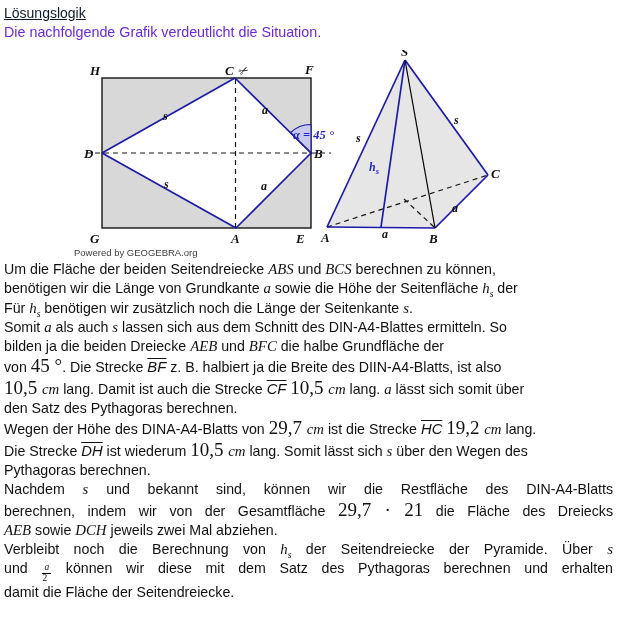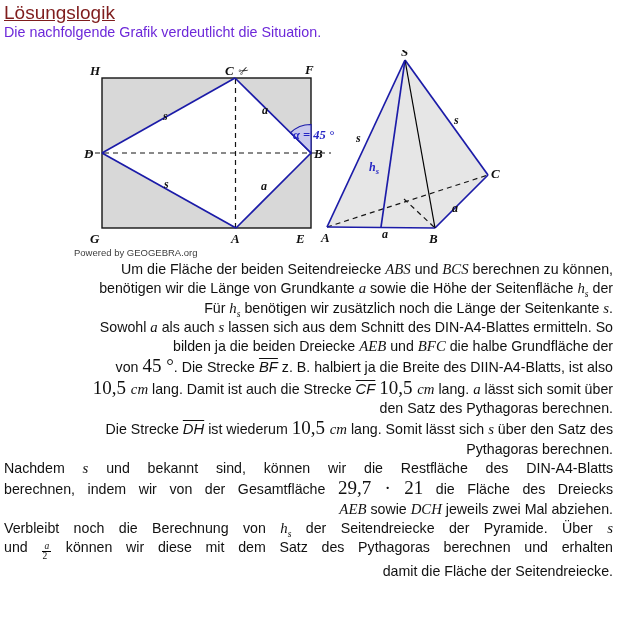--- a/index.html
+++ b/index.html
@@ -6,7 +6,7 @@
   body{width:619px;height:627px;position:relative;overflow:hidden;
        font-family:"Liberation Sans",sans-serif;color:#111;}
   .hdr{position:absolute;left:4px;top:3px;width:610px;}
-  .title{font-size:19px;line-height:20px;text-decoration:underline;color:#7f1d1d;}
+  .title{font-size:14px;line-height:20px;text-decoration:underline;color:#0f172a;}
   .intro{font-size:14.3px;line-height:19px;color:#6d28d9;}
   .fig{position:absolute;left:0;top:50px;}
   .caption{position:absolute;left:74px;top:247px;font-size:9.5px;color:#3c3c3c;}

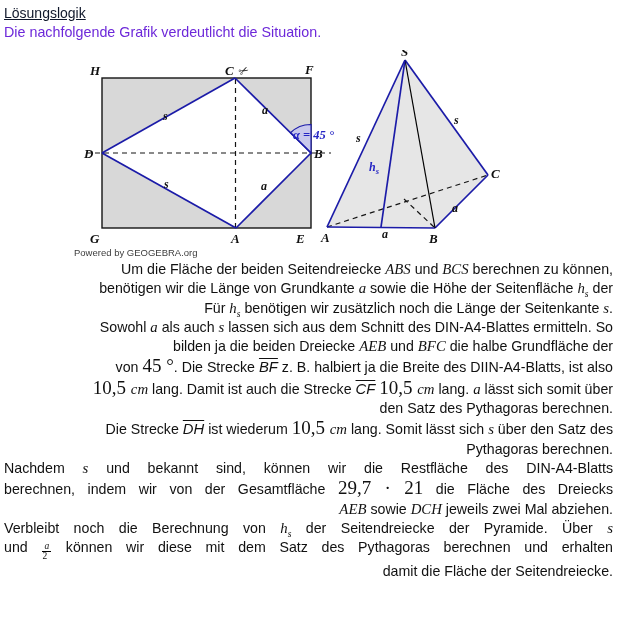--- a/index.html
+++ b/index.html
@@ -11,7 +11,7 @@
   .fig{position:absolute;left:0;top:50px;}
   .caption{position:absolute;left:74px;top:247px;font-size:9.5px;color:#3c3c3c;}
   .textblock{position:absolute;left:0;top:260px;width:619px;padding:0;}
-  .line{padding:0 6px 0 4px;font-size:14.2px;line-height:19.3px;white-space:nowrap;text-align:right;}
+  .line{padding:0 6px 0 4px;font-size:14.2px;line-height:19.3px;white-space:nowrap;}
   .line.j{white-space:normal;text-align:justify;text-align-last:justify;}
   .t{font-family:"Liberation Sans",sans-serif;}
   .m{font-family:"Liberation Serif",serif;font-style:italic;font-size:14.8px;}

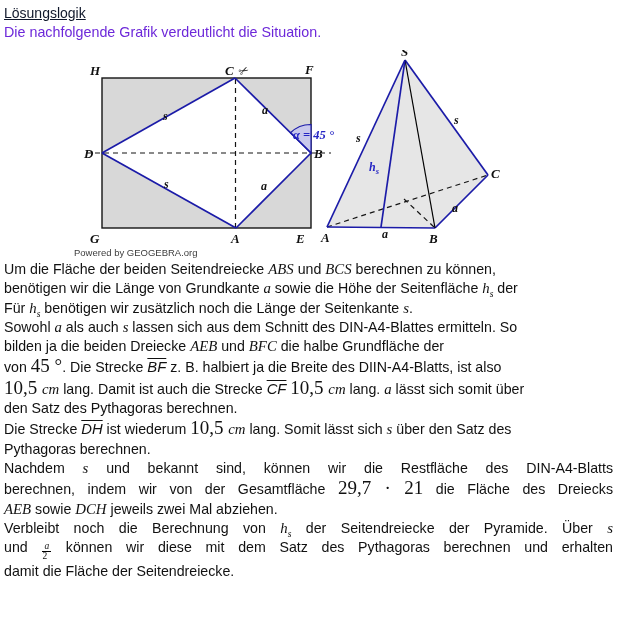--- a/index.html
+++ b/index.html
@@ -115,7 +115,7 @@
     <div class="line"><span class="t">Um die Fläche der beiden Seitendreiecke </span><span class="m">ABS</span><span class="t"> und </span><span class="m">BCS</span><span class="t"> berechnen zu können,</span></div>
     <div class="line"><span class="t">benötigen wir die Länge von Grundkante </span><span class="m">a</span><span class="t"> sowie die Höhe der Seitenfläche </span><span class="m">h<sub>s</sub></span><span class="t"> der</span></div>
     <div class="line"><span class="t">Für </span><span class="m">h<sub>s</sub></span><span class="t"> benötigen wir zusätzlich noch die Länge der Seitenkante </span><span class="m">s</span><span class="t">.</span></div>
-    <div class="line"><span class="t">Sowohl </span><span class="m">a</span><span class="t"> als auch </span><span class="m">s</span><span class="t"> lassen sich aus dem Schnitt des DIN-A4-Blattes ermitteln. So</span></div>
+    <div class="line"><span class="t">Somit </span><span class="m">a</span><span class="t"> als auch </span><span class="m">s</span><span class="t"> lassen sich aus dem Schnitt des DIN-A4-Blattes ermitteln. So</span></div>
     <div class="line"><span class="t">bilden ja die beiden Dreiecke </span><span class="m">AEB</span><span class="t"> und </span><span class="m">BFC</span><span class="t"> die halbe Grundfläche der</span></div>
     <div class="line"><span class="t">von </span><span class="n">45 °</span><span class="t">. Die Strecke </span><span class="mo">BF</span><span class="t"> z. B. halbiert ja die Breite des DIIN-A4-Blatts, ist also</span></div>
     <div class="line"><span class="n">10,5 </span><span class="m">cm</span><span class="t"> lang.  Damit ist auch die Strecke </span><span class="mo">CF</span><span class="t"> </span><span class="n">10,5 </span><span class="m">cm</span><span class="t"> lang. </span><span class="m">a</span><span class="t"> lässt sich somit über</span></div>

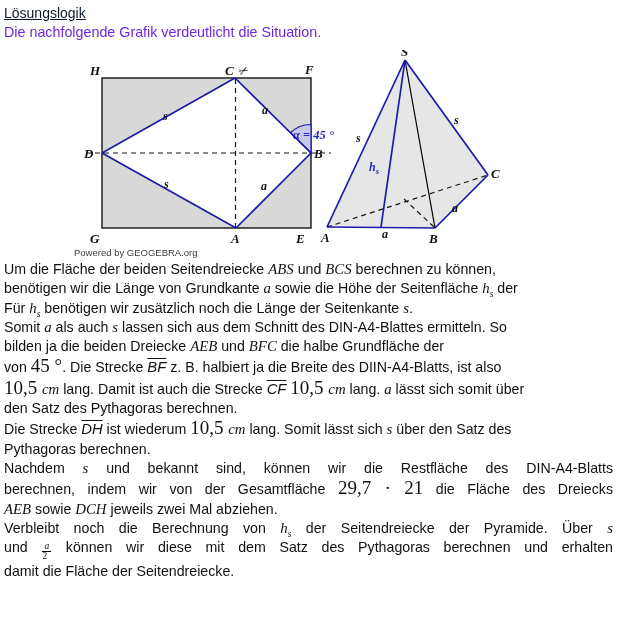--- a/index.html
+++ b/index.html
@@ -120,6 +120,7 @@
     <div class="line"><span class="t">von </span><span class="n">45 °</span><span class="t">. Die Strecke </span><span class="mo">BF</span><span class="t"> z. B. halbiert ja die Breite des DIIN-A4-Blatts, ist also</span></div>
     <div class="line"><span class="n">10,5 </span><span class="m">cm</span><span class="t"> lang.  Damit ist auch die Strecke </span><span class="mo">CF</span><span class="t"> </span><span class="n">10,5 </span><span class="m">cm</span><span class="t"> lang. </span><span class="m">a</span><span class="t"> lässt sich somit über</span></div>
     <div class="line"><span class="t">den Satz des Pythagoras berechnen.</span></div>
+    <div class="line"><span class="t">Wegen der Höhe des DINA-A4-Blatts von </span><span class="n">29,7 </span><span class="m">cm</span><span class="t"> ist die Strecke </span><span class="mo">HC</span><span class="t"> </span><span class="n">19,2 </span><span class="m">cm</span><span class="t"> lang.</span></div>
     <div class="line"><span class="t">Die Strecke </span><span class="mo">DH</span><span class="t"> ist wiederum </span><span class="n">10,5 </span><span class="m">cm</span><span class="t"> lang. Somit lässt sich </span><span class="m">s</span><span class="t"> über den Satz des</span></div>
     <div class="line"><span class="t">Pythagoras berechnen.</span></div>
     <div class="line j"><span class="t">Nachdem </span><span class="m">s</span><span class="t"> und  bekannt sind, können wir die Restfläche des DIN-A4-Blatts</span></div>

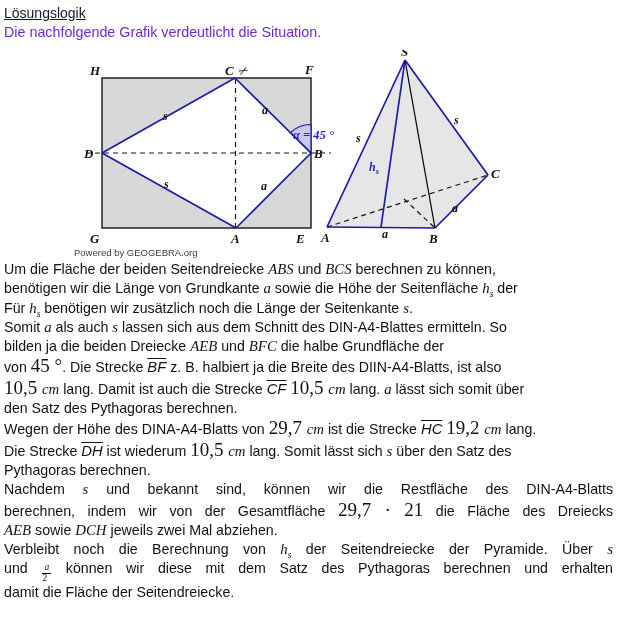--- a/index.html
+++ b/index.html
@@ -121,7 +121,7 @@
     <div class="line"><span class="n">10,5 </span><span class="m">cm</span><span class="t"> lang.  Damit ist auch die Strecke </span><span class="mo">CF</span><span class="t"> </span><span class="n">10,5 </span><span class="m">cm</span><span class="t"> lang. </span><span class="m">a</span><span class="t"> lässt sich somit über</span></div>
     <div class="line"><span class="t">den Satz des Pythagoras berechnen.</span></div>
     <div class="line"><span class="t">Wegen der Höhe des DINA-A4-Blatts von </span><span class="n">29,7 </span><span class="m">cm</span><span class="t"> ist die Strecke </span><span class="mo">HC</span><span class="t"> </span><span class="n">19,2 </span><span class="m">cm</span><span class="t"> lang.</span></div>
-    <div class="line"><span class="t">Die Strecke </span><span class="mo">DH</span><span class="t"> ist wiederum </span><span class="n">10,5 </span><span class="m">cm</span><span class="t"> lang. Somit lässt sich </span><span class="m">s</span><span class="t"> über den Satz des</span></div>
+    <div class="line"><span class="t">Die Strecke </span><span class="mo">DH</span><span class="t"> ist wiederum </span><span class="n">10,5 </span><span class="m">cm</span><span class="t"> lang. Somit lässt sich </span><span class="m">s</span><span class="t"> über den Wegen des</span></div>
     <div class="line"><span class="t">Pythagoras berechnen.</span></div>
     <div class="line j"><span class="t">Nachdem </span><span class="m">s</span><span class="t"> und  bekannt sind, können wir die Restfläche des DIN-A4-Blatts</span></div>
     <div class="line j"><span class="t">berechnen, indem wir von der Gesamtfläche </span><span class="n">29,7 · 21</span><span class="t"> die Fläche des Dreiecks</span></div>

